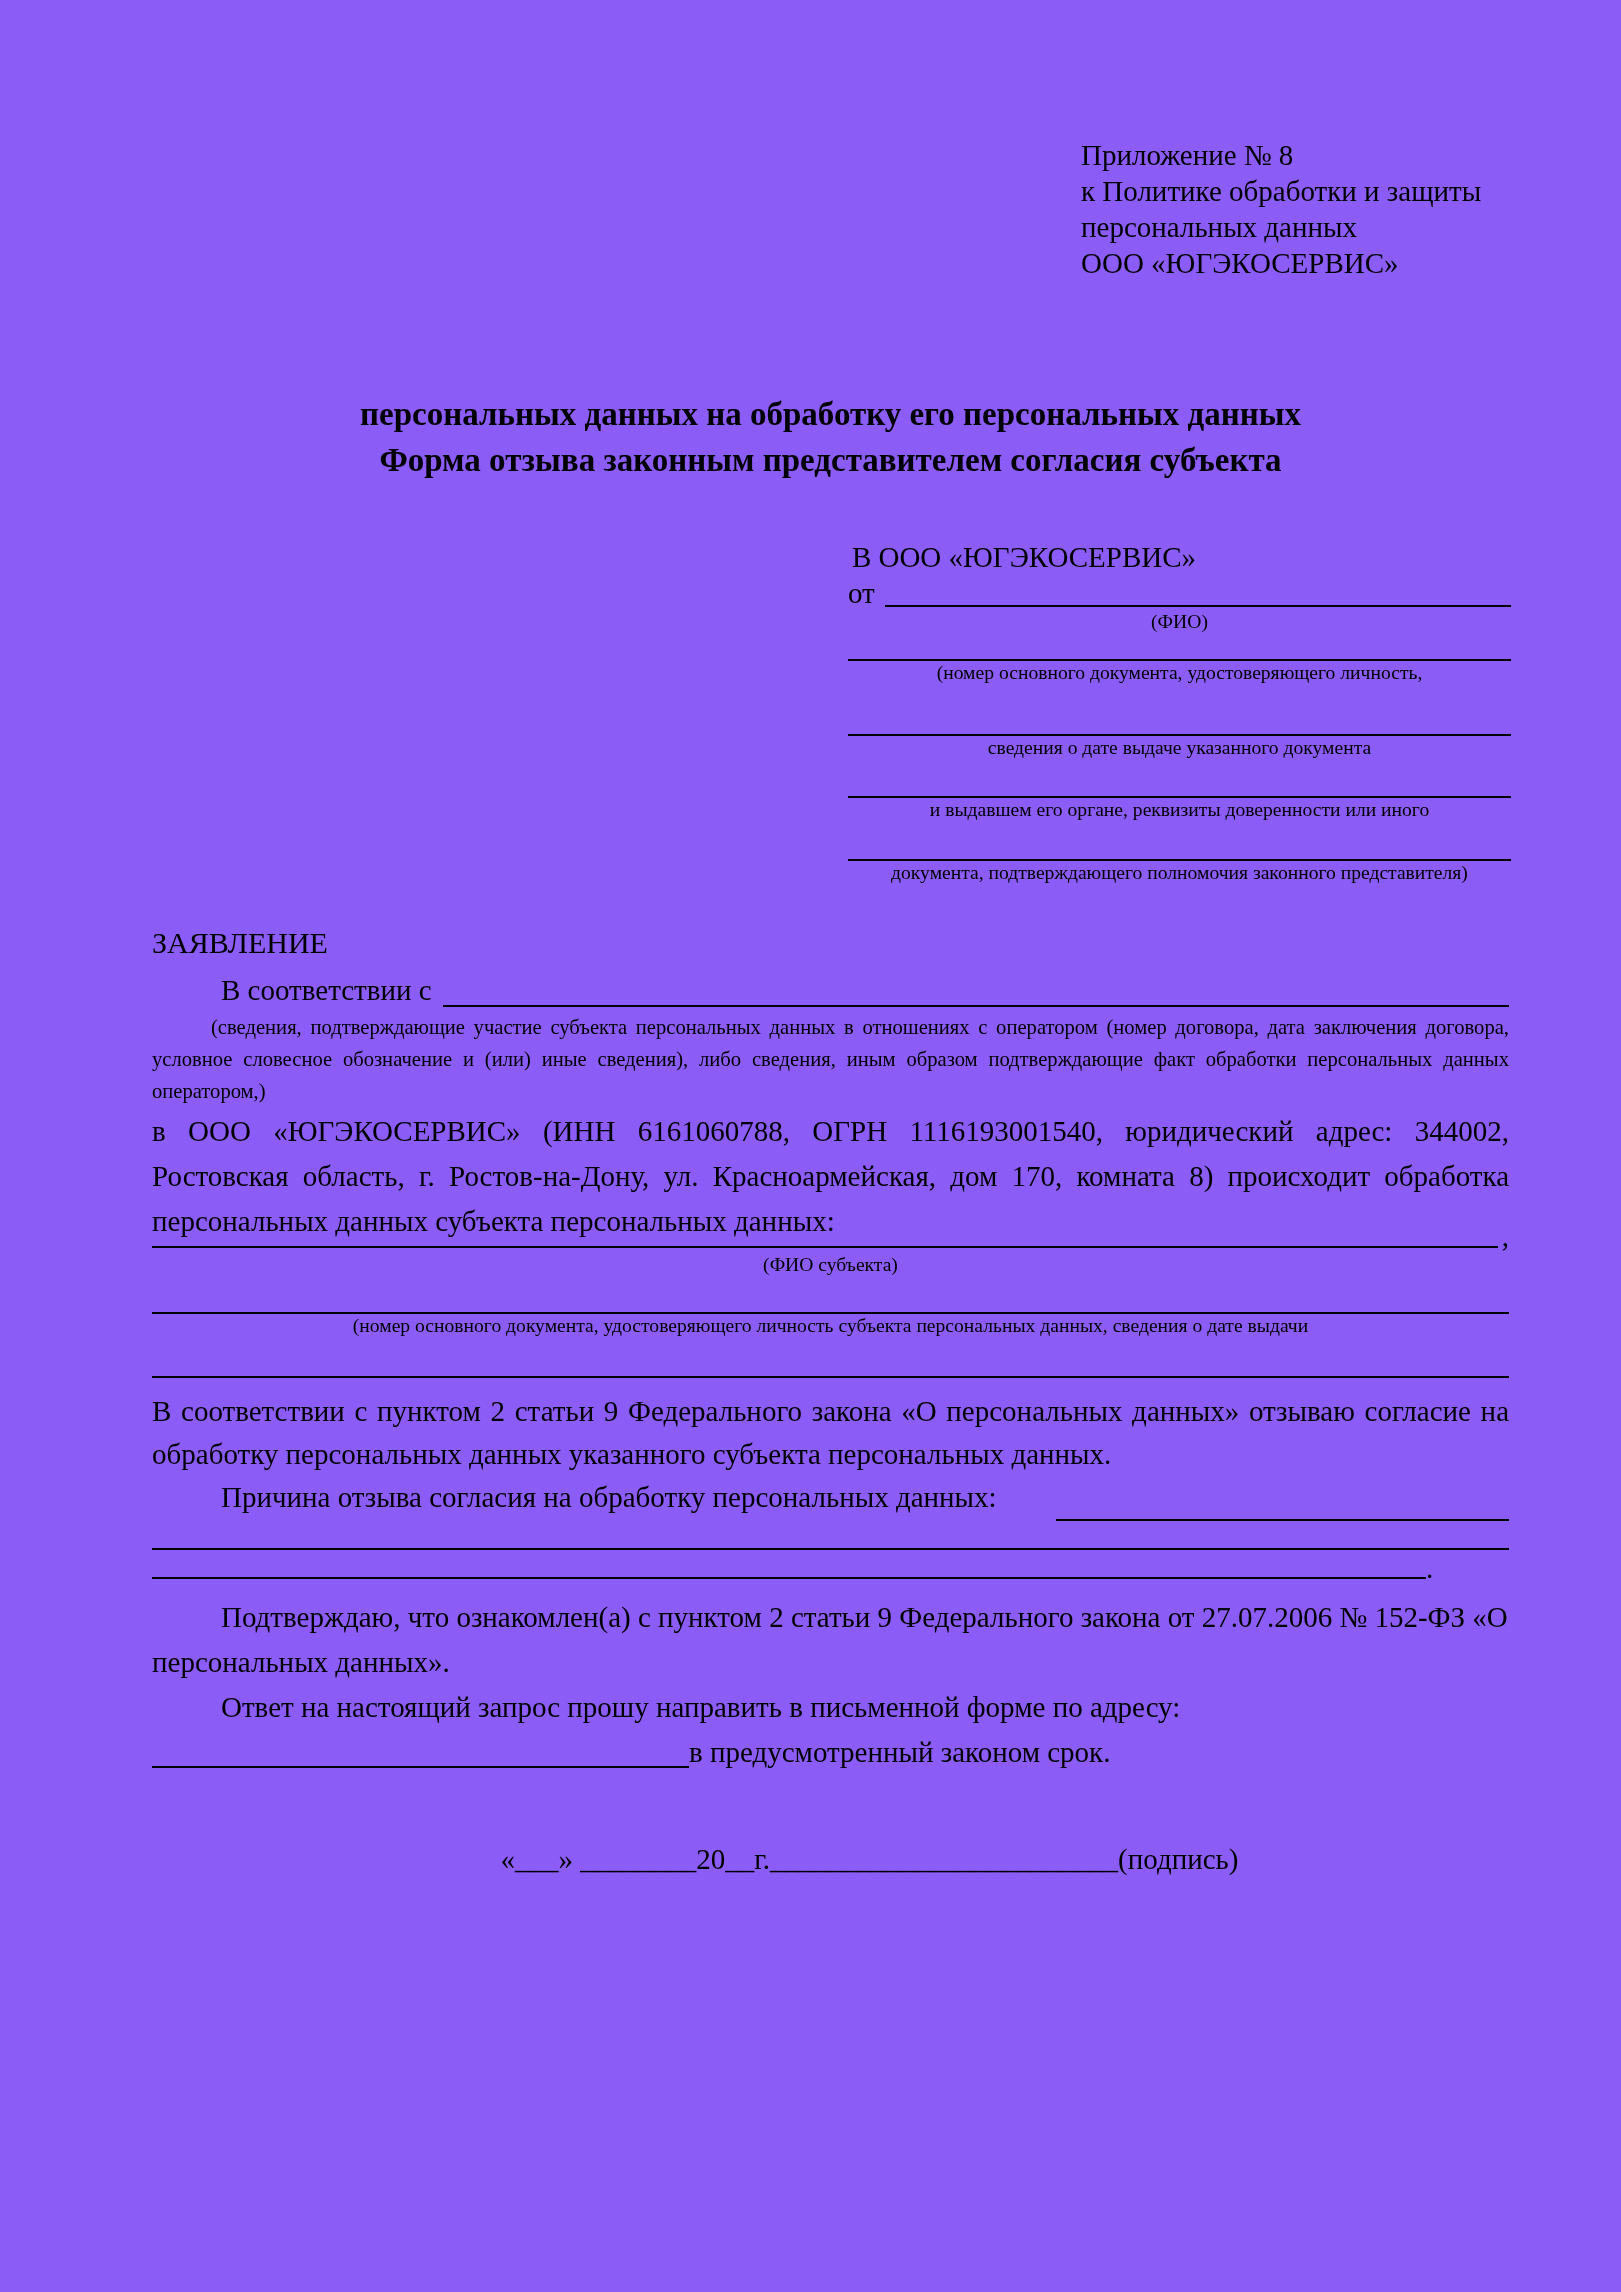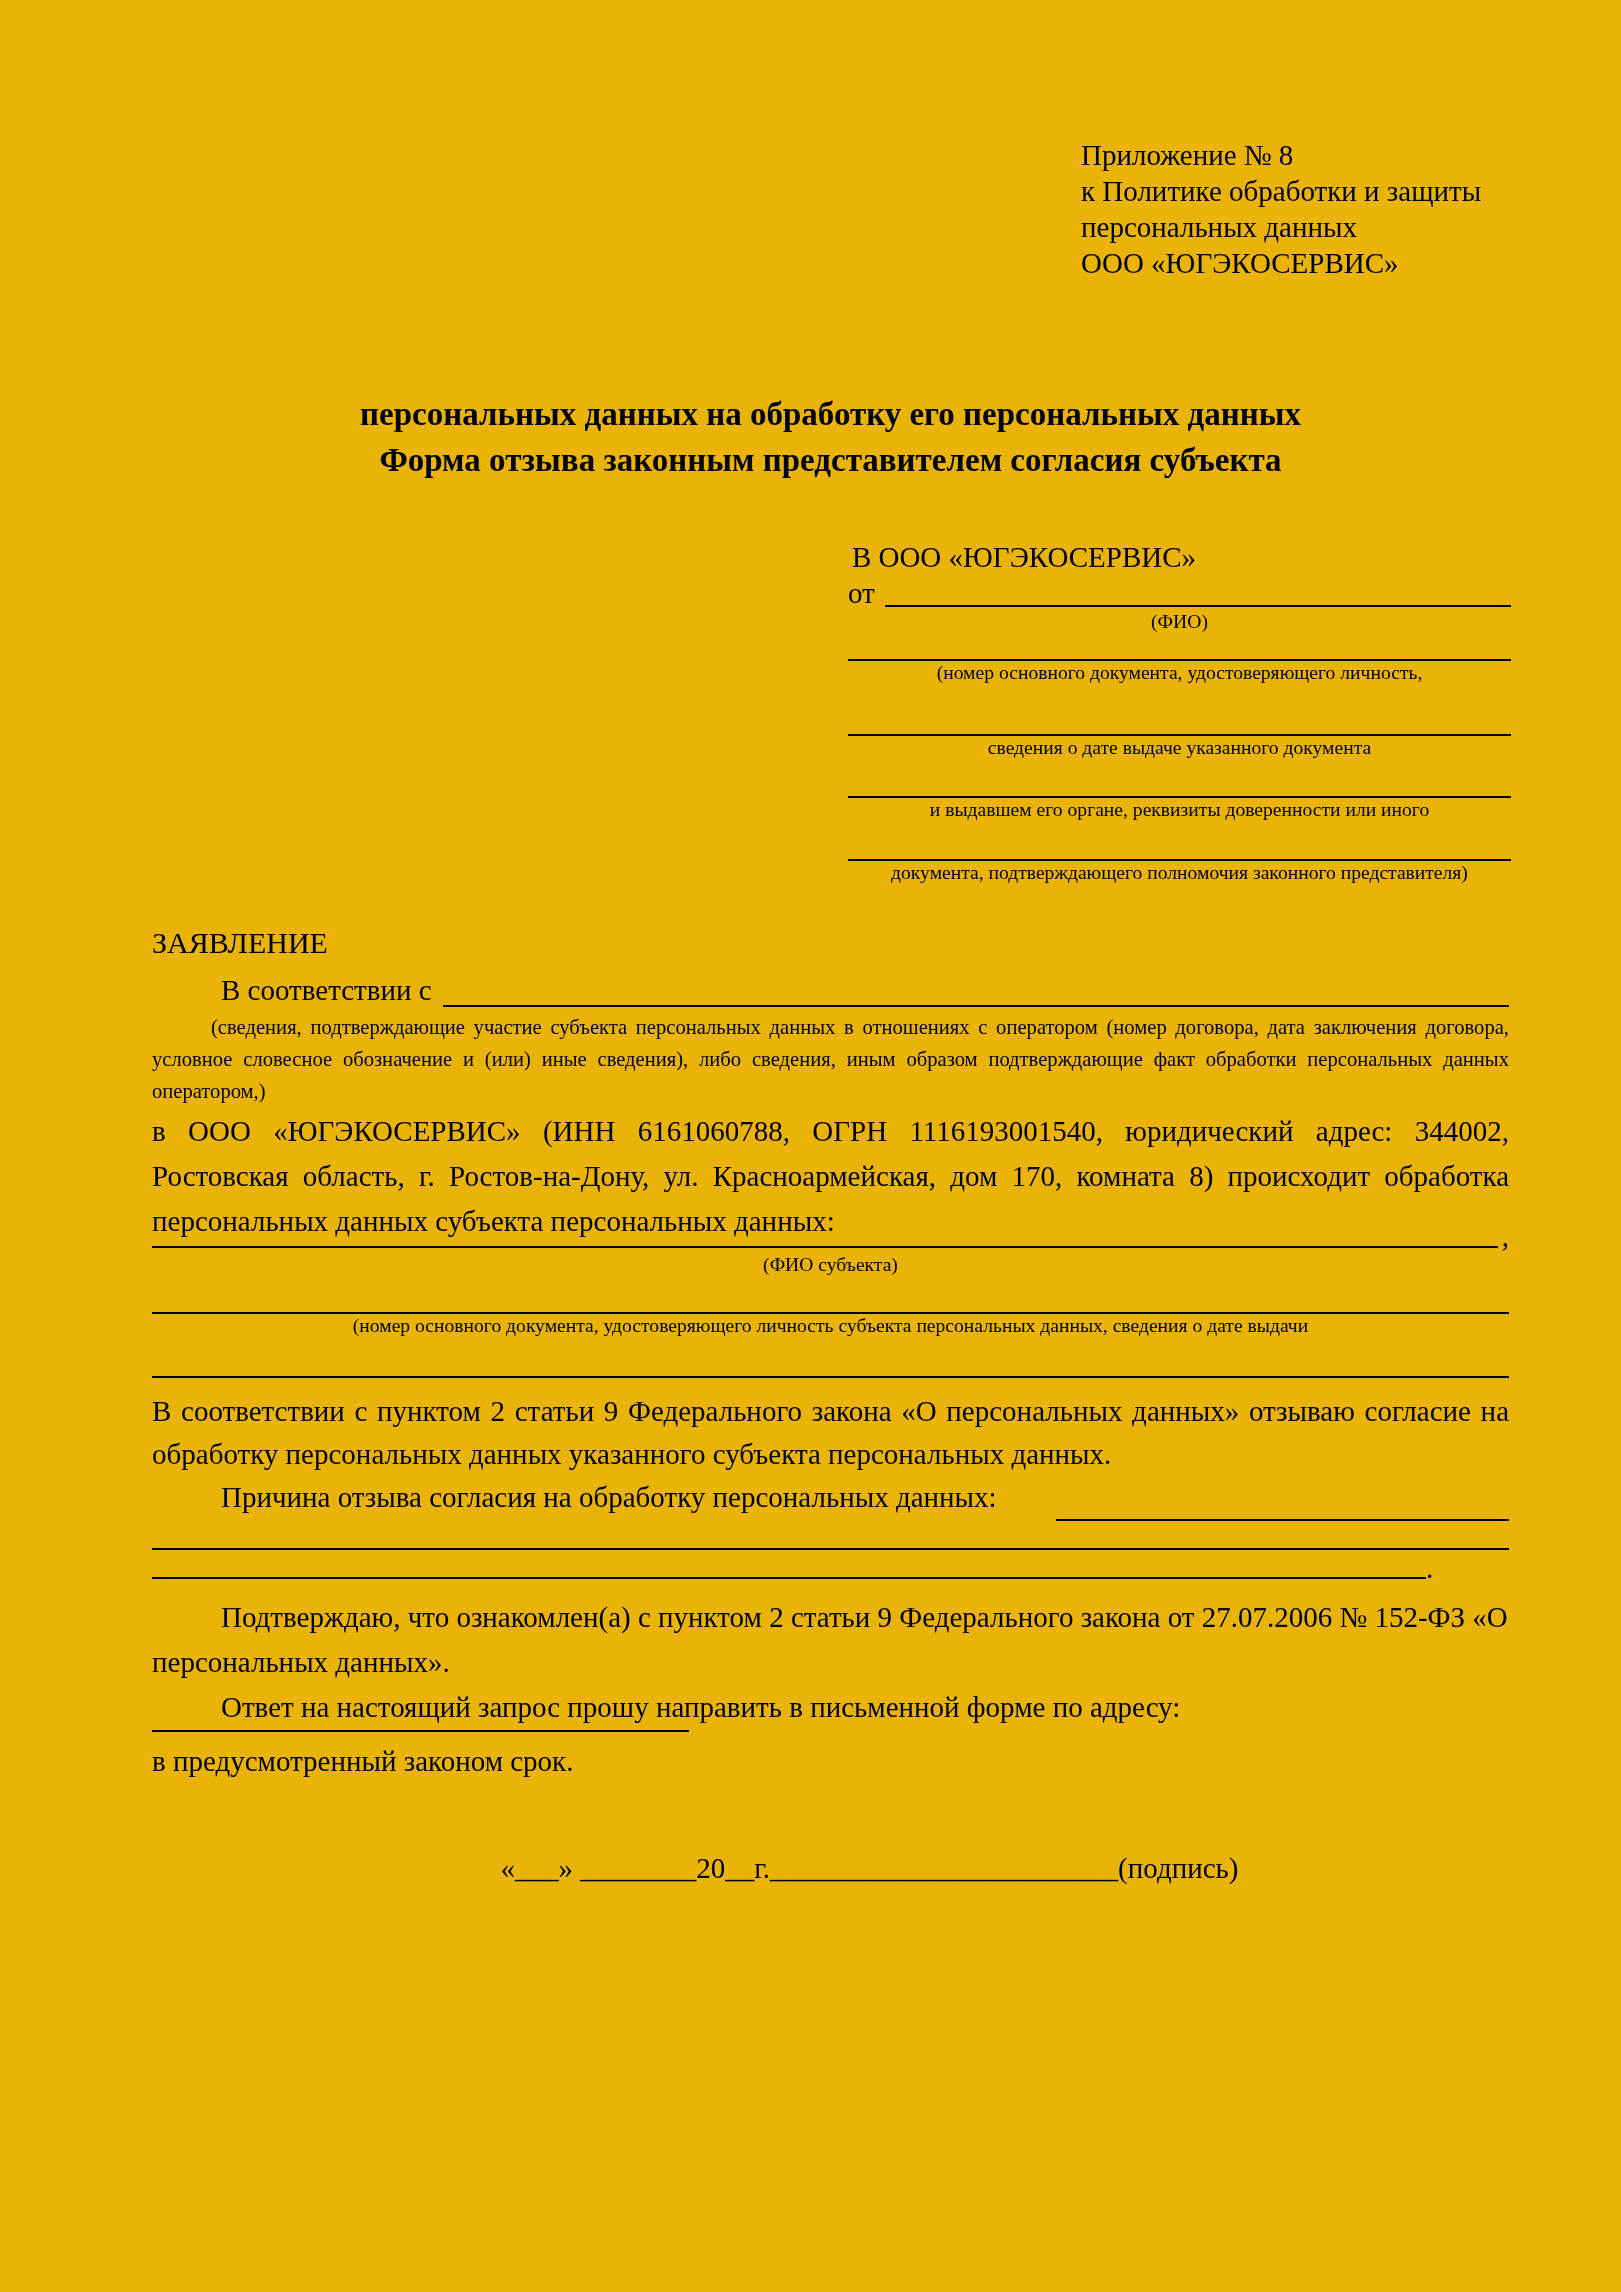--- a/index.html
+++ b/index.html
@@ -4,7 +4,7 @@
 <style>
   html,body{margin:0;padding:0;background:#ffffff;}
   .page{
-    width:1621px;height:2293px;background:#eab308;color:#000;
+    width:1621px;height:2293px;background:#8b5cf6;color:#000;
     box-sizing:border-box;position:relative;overflow:hidden;
     padding:137px 112px 0 152px;
     font-family:"Liberation Serif","DejaVu Serif",serif;

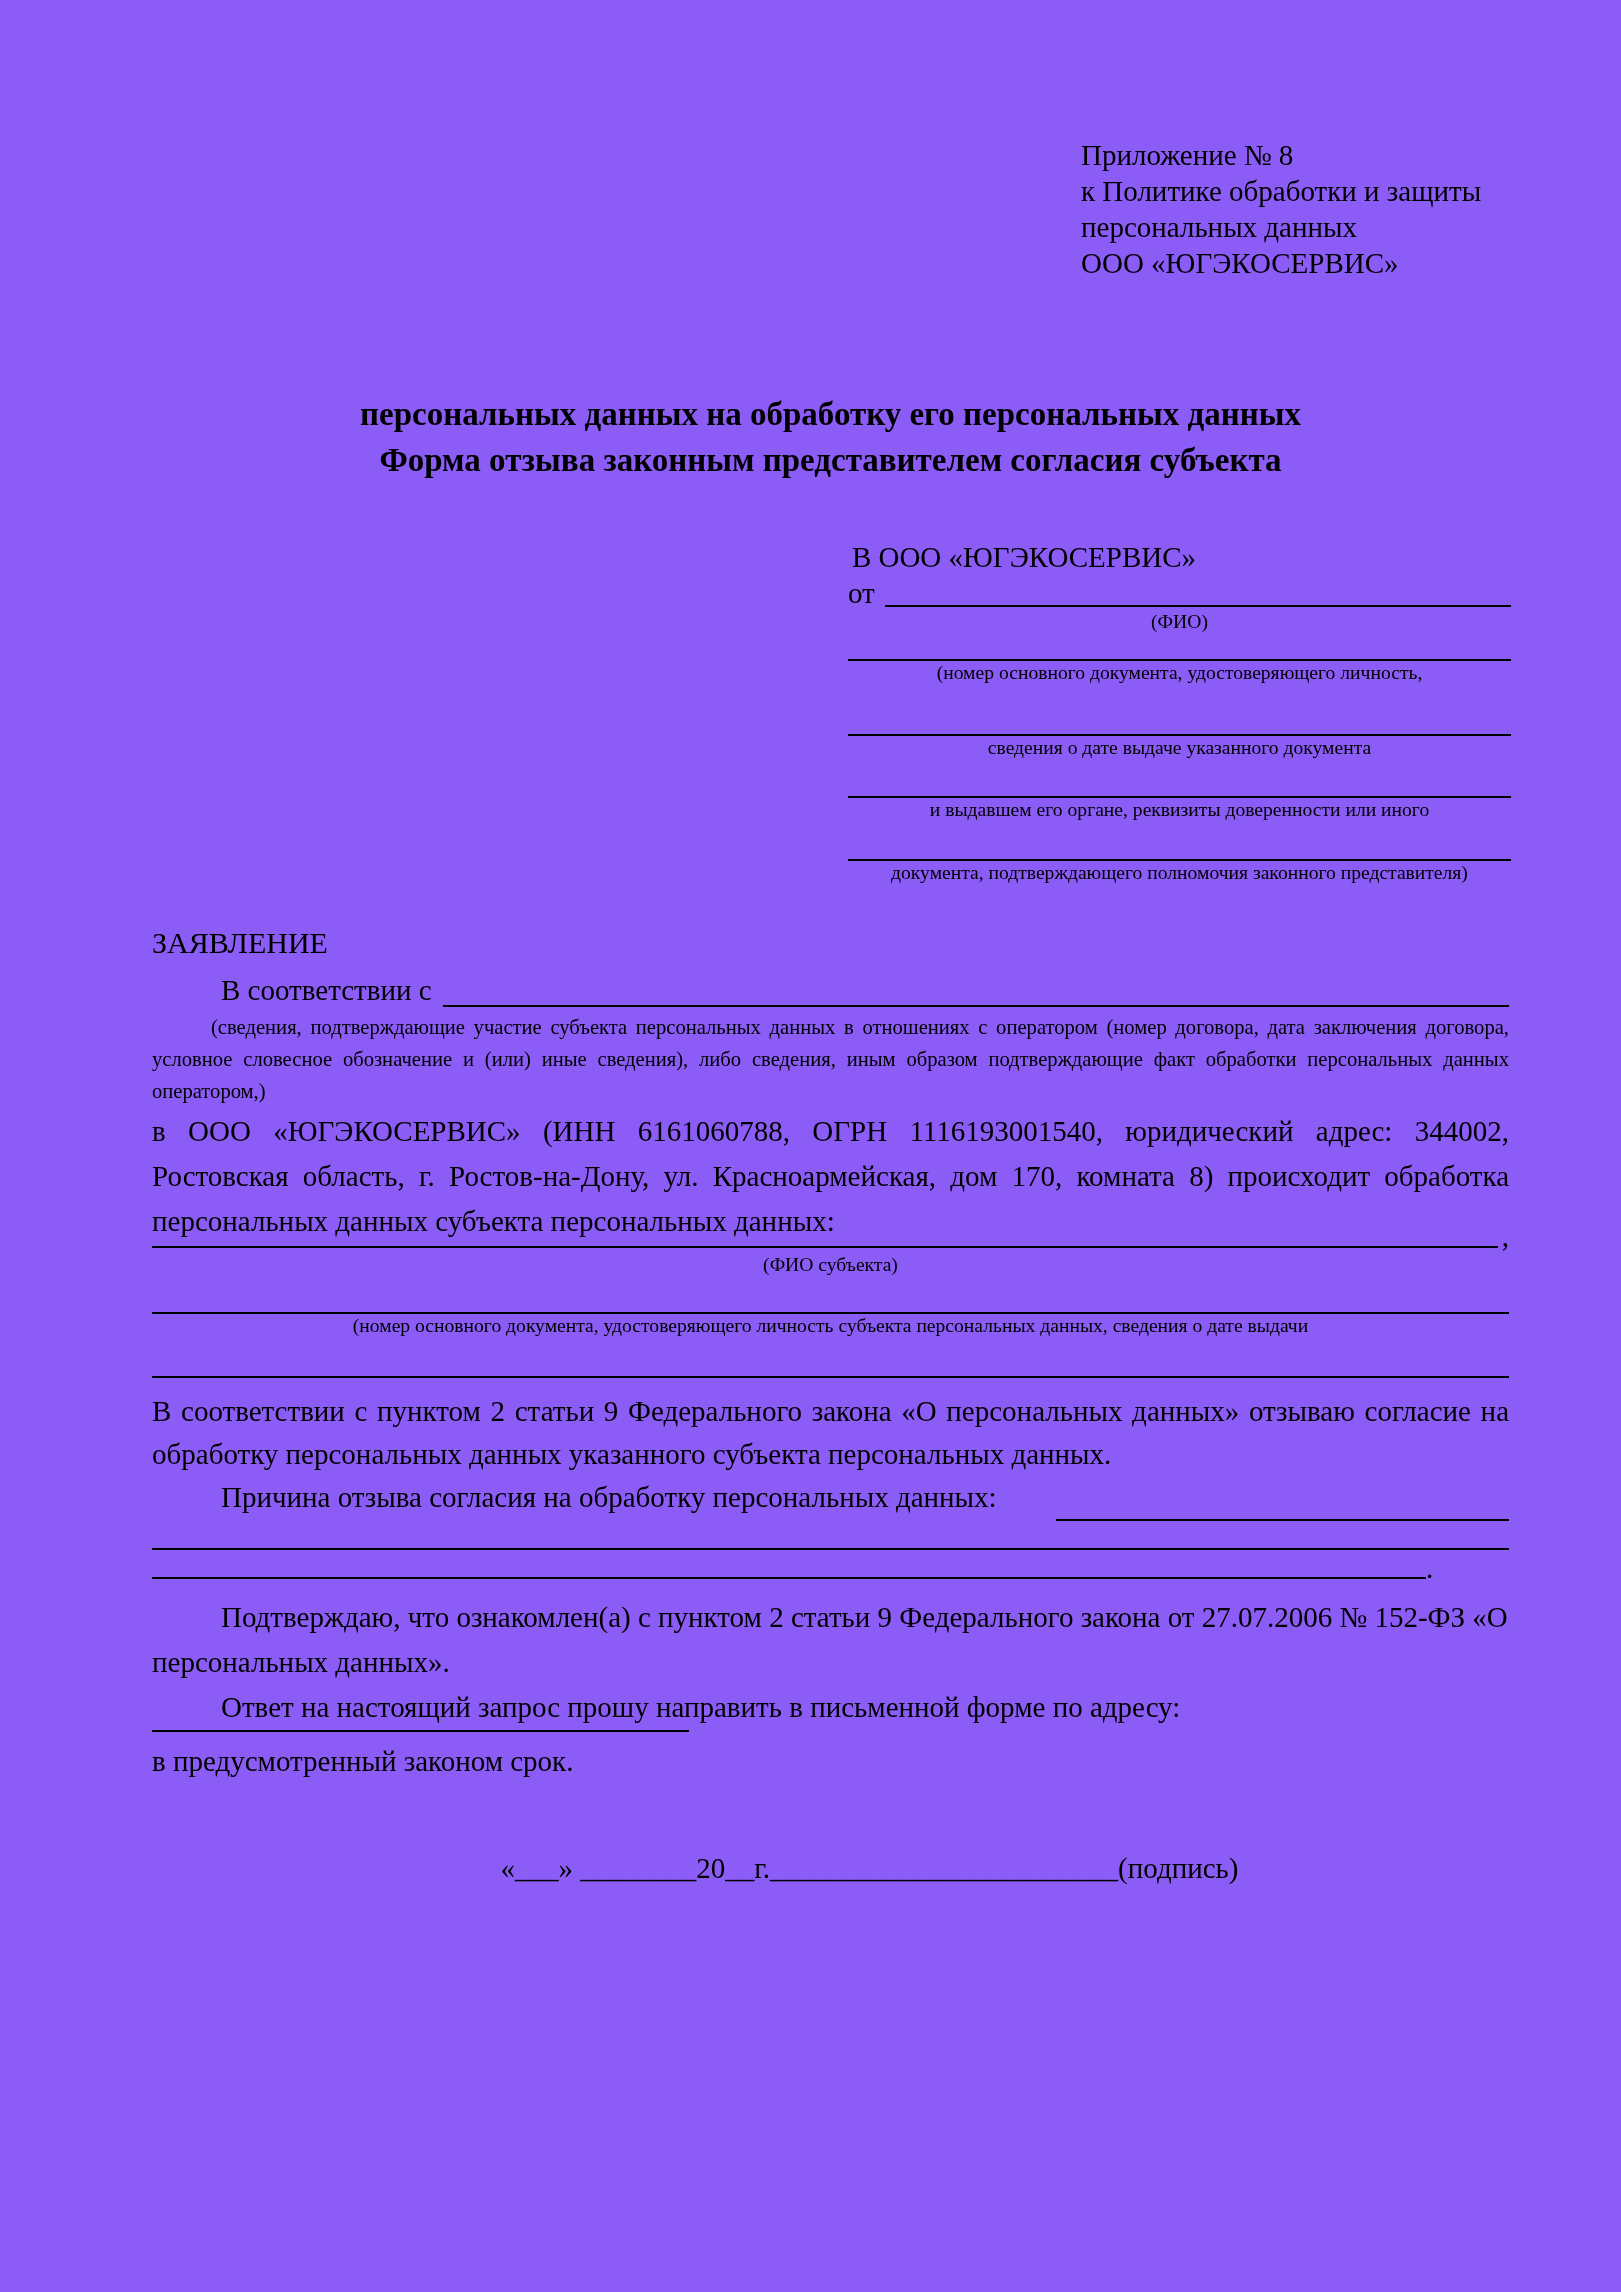--- a/index.html
+++ b/index.html
@@ -41,7 +41,7 @@
   .blank-fixed{width:1274px;border-bottom:2.9px solid #000;margin-bottom:3.9px;}
   .confirm{margin-top:11.8px;text-indent:69px;line-height:45px;}
   .reply{text-indent:69px;line-height:45px;}
-  .reply-row{display:flex;line-height:45px;flex-direction:column;}
+  .reply-row{display:flex;line-height:45px;}
   .reply-blank{width:537px;border-bottom:2.9px solid #000;margin-bottom:6.9px;}
   
   .footer{display:flex;justify-content:center;margin-top:65px;line-height:39px;}

